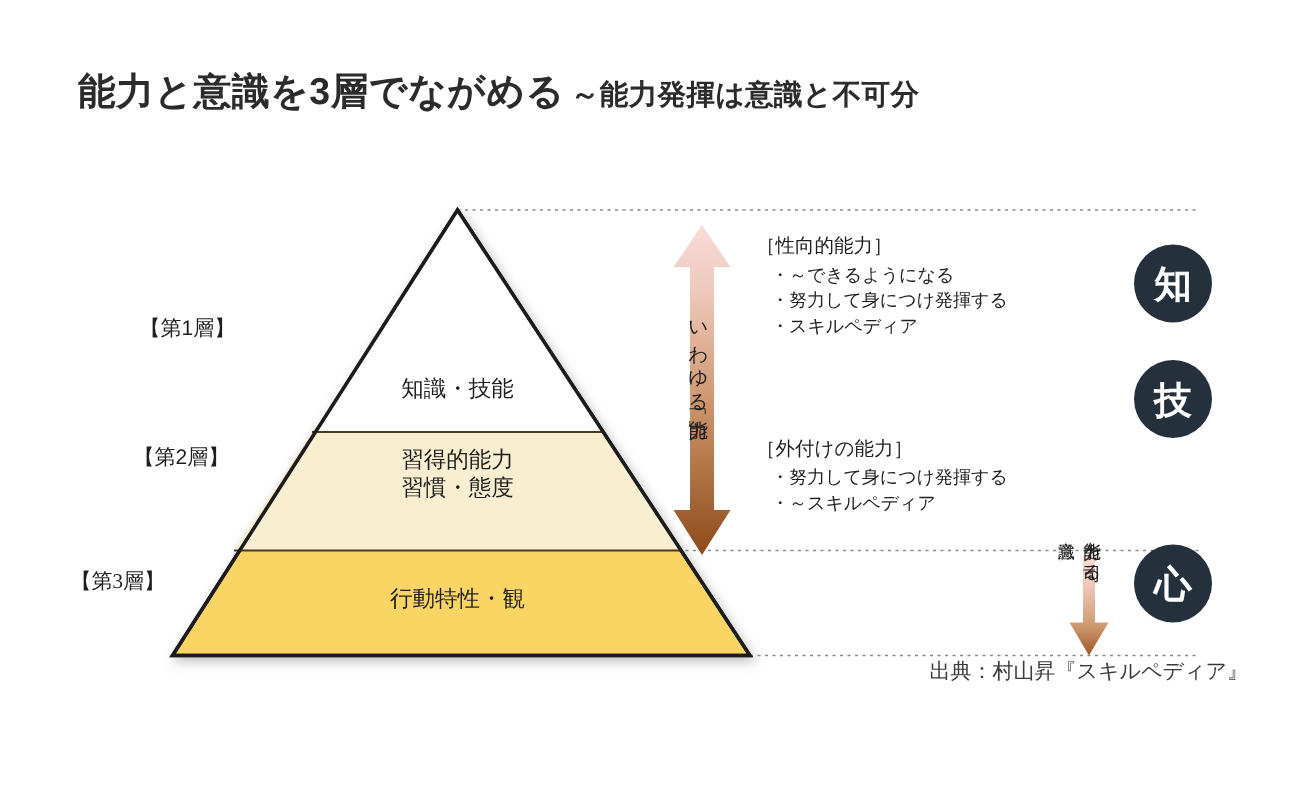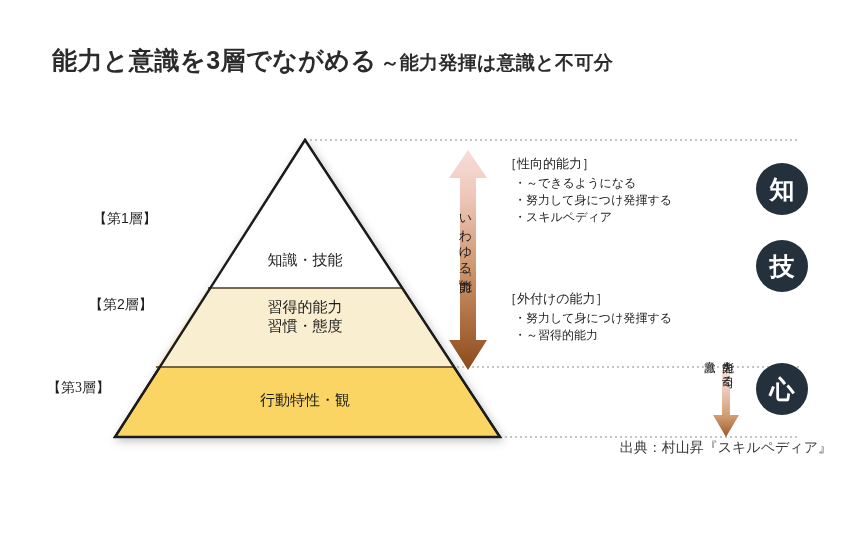--- a/index.html
+++ b/index.html
@@ -227,7 +227,7 @@
   <div class="desc-block" id="desc-dispositional">
     <div class="desc-head">［外付けの能力］</div>
     <div class="desc-item">・努力して身につけ発揮する</div>
-    <div class="desc-item">・～習得的能力</div>
+    <div class="desc-item">・～スキルペディア</div>
   </div>
 
   <div class="vlabel" id="arrow1-caption">いわゆる「能力」</div>

